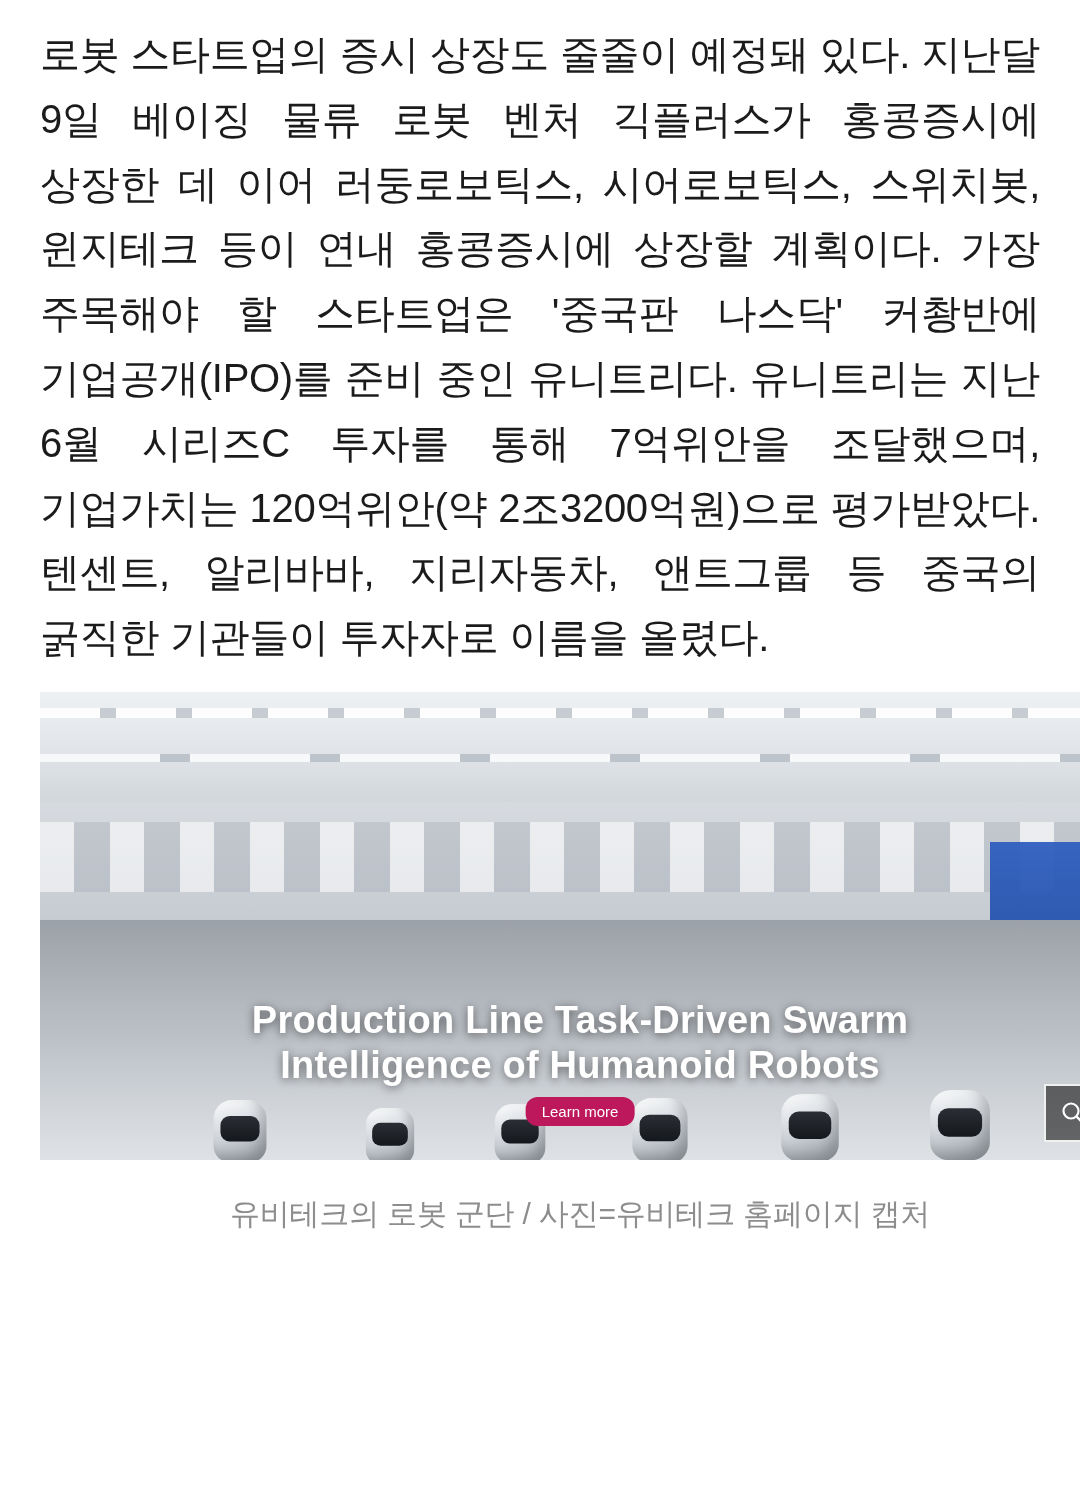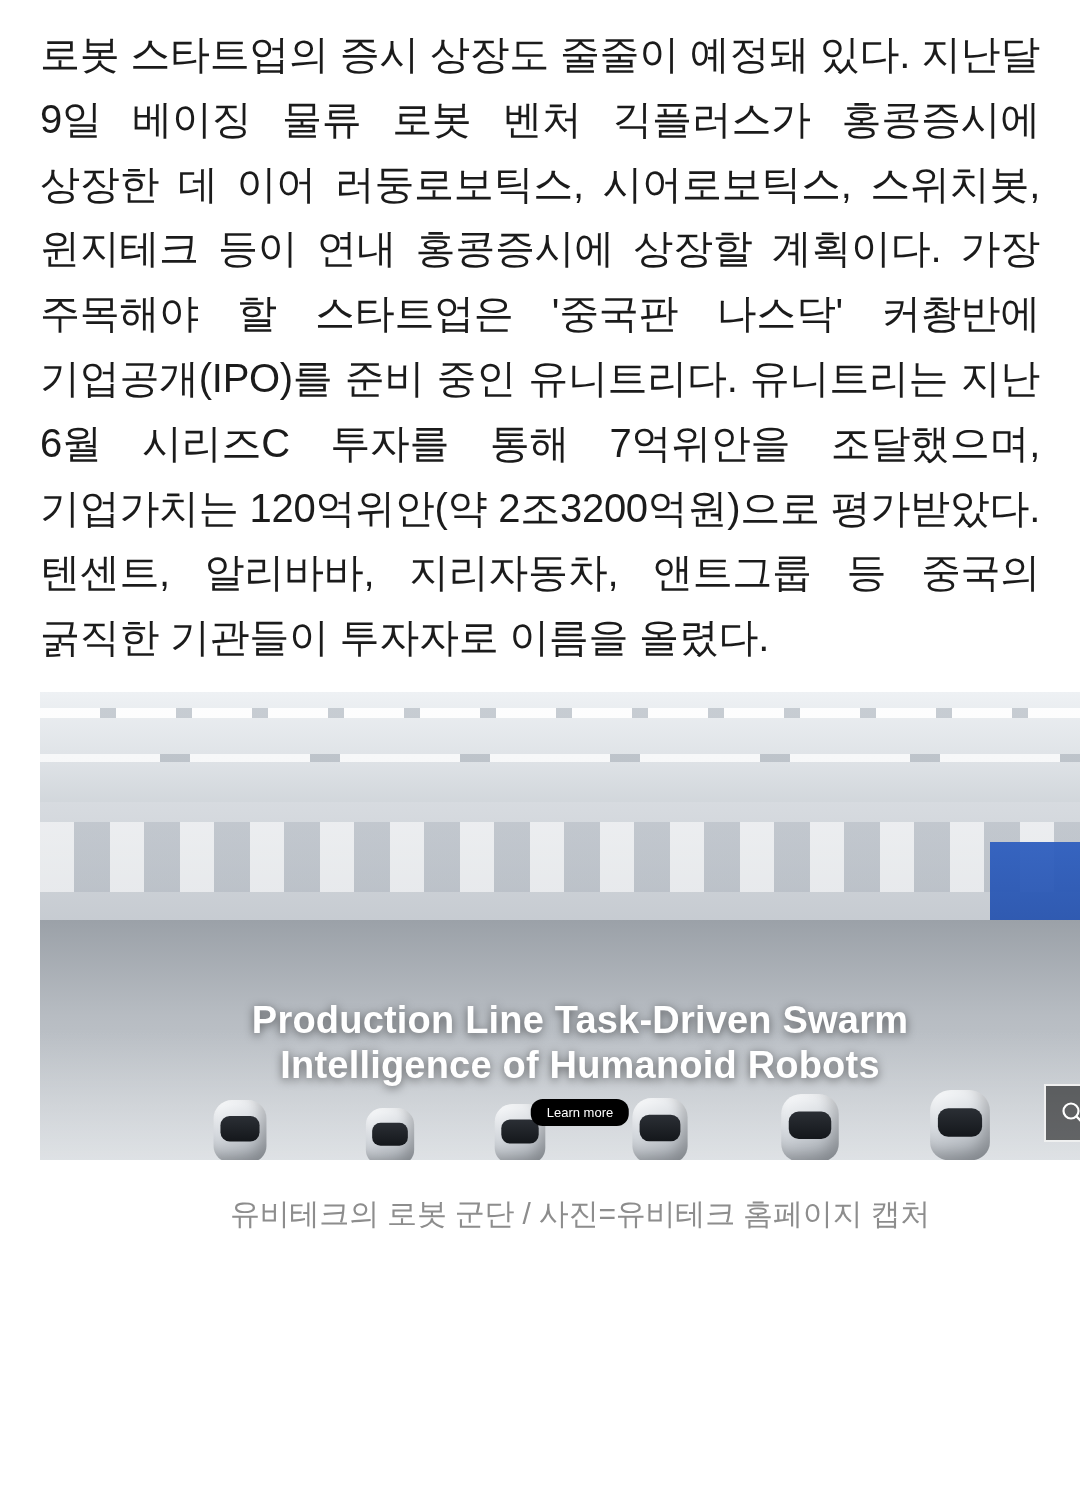--- a/index.html
+++ b/index.html
@@ -143,9 +143,9 @@
     left: 50%;
     transform: translateX(-50%);
     bottom: 34px;
-    background: #000000;
+    background: #be185d;
     color: #ffffff;
-    font-size: 13px;
+    font-size: 15px;
     padding: 6px 16px;
     border-radius: 12px;
     border: none;

